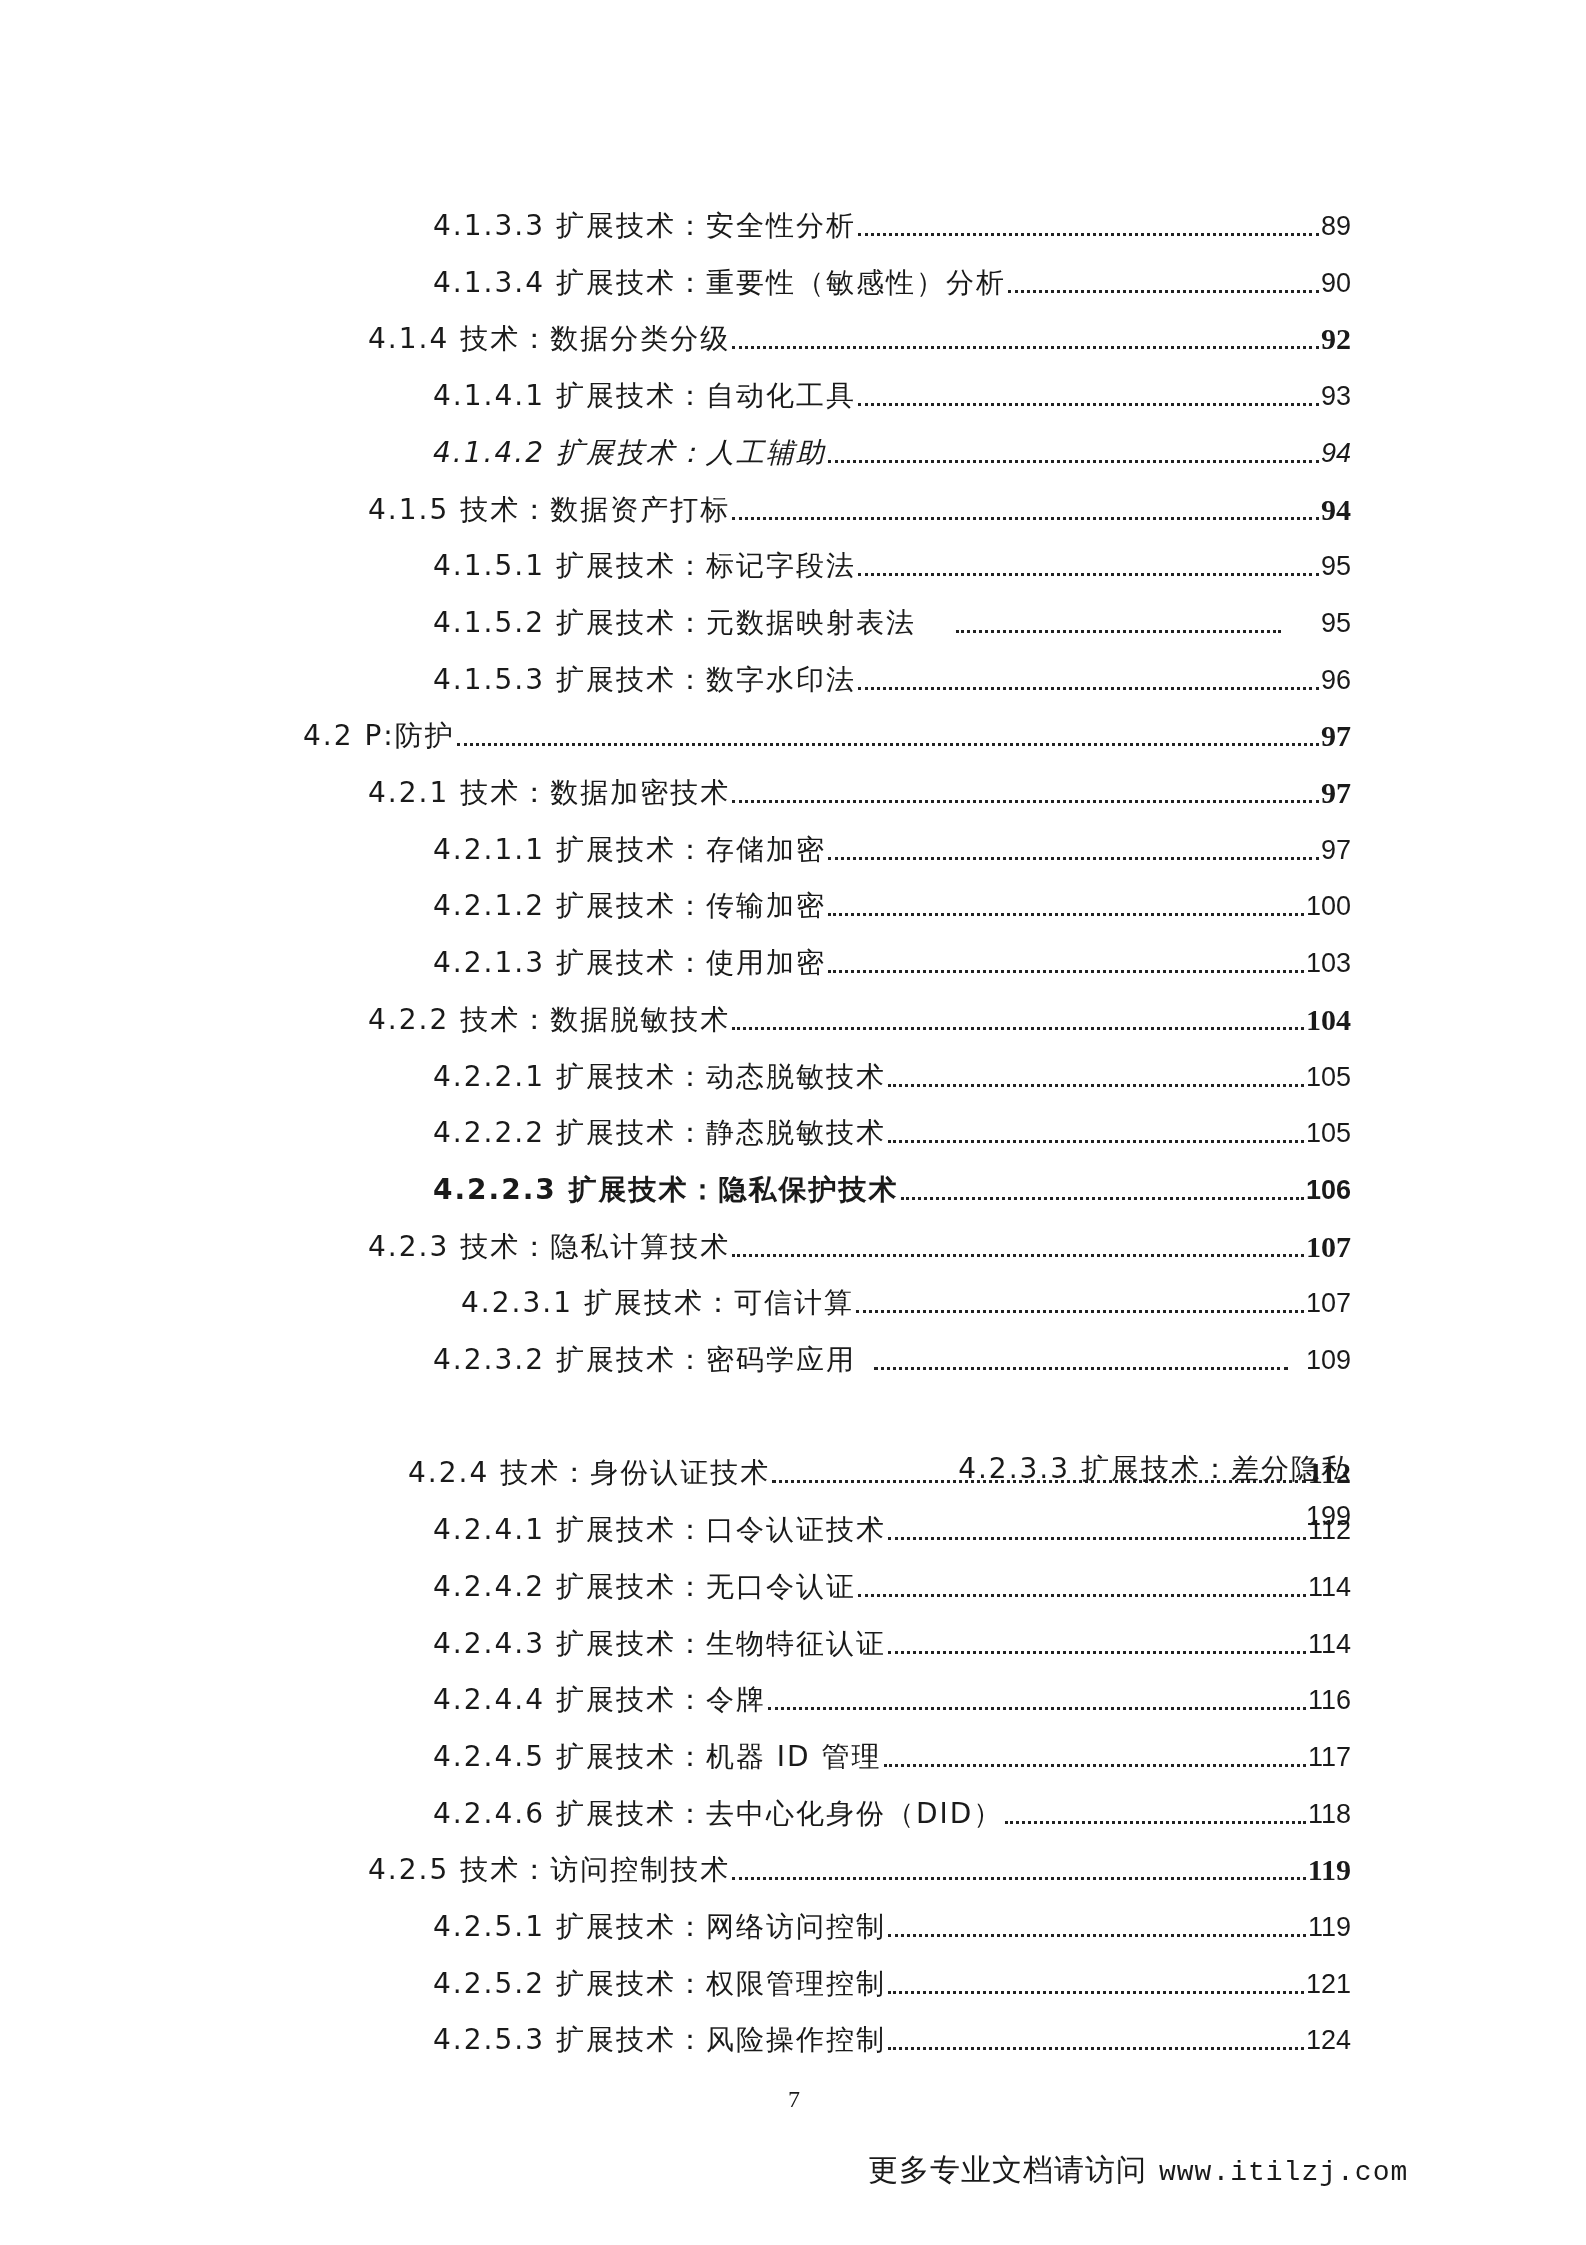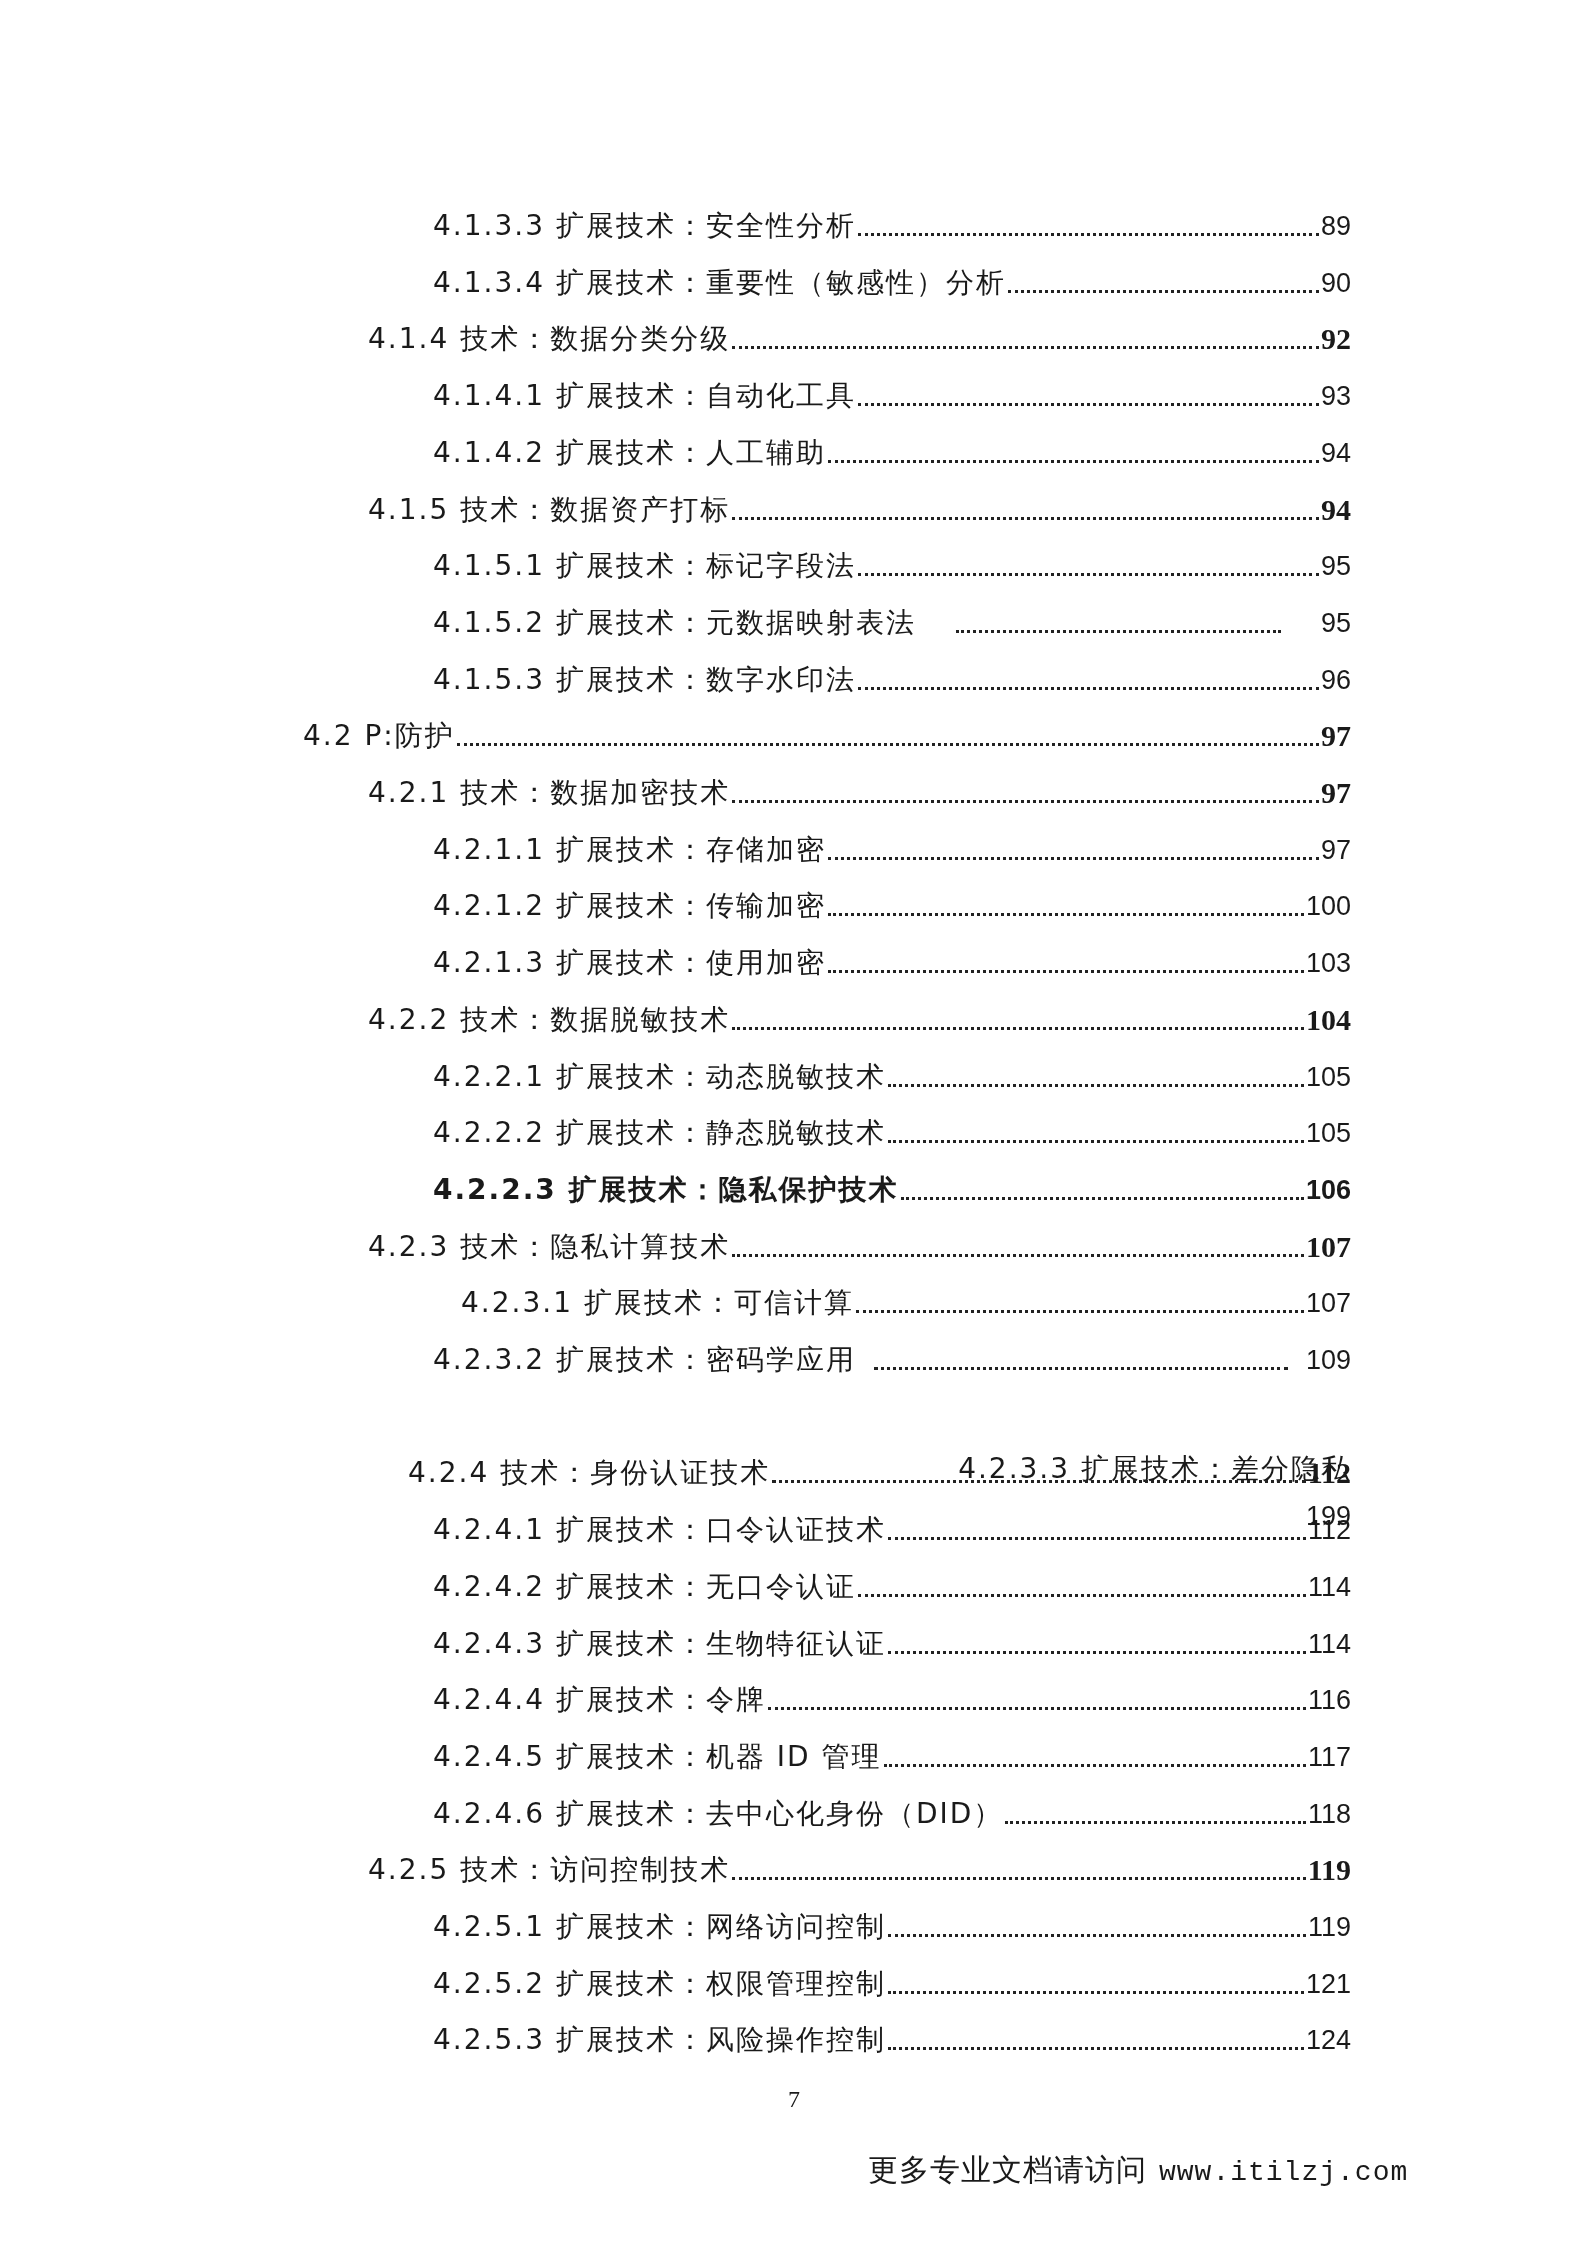--- a/index.html
+++ b/index.html
@@ -41,7 +41,7 @@
       <span class="dots"></span>
       <span class="page">93</span>
     </div>
-    <div class="row lvl3" style="top: 427px;">
+    <div class="row lvl3" style="top: 427px; font-style: italic;">
       <span class="label"><span>4.1.4.2</span><span> </span><span>扩展技术：人工辅助</span></span>
       <span class="dots"></span>
       <span class="page">94</span>

